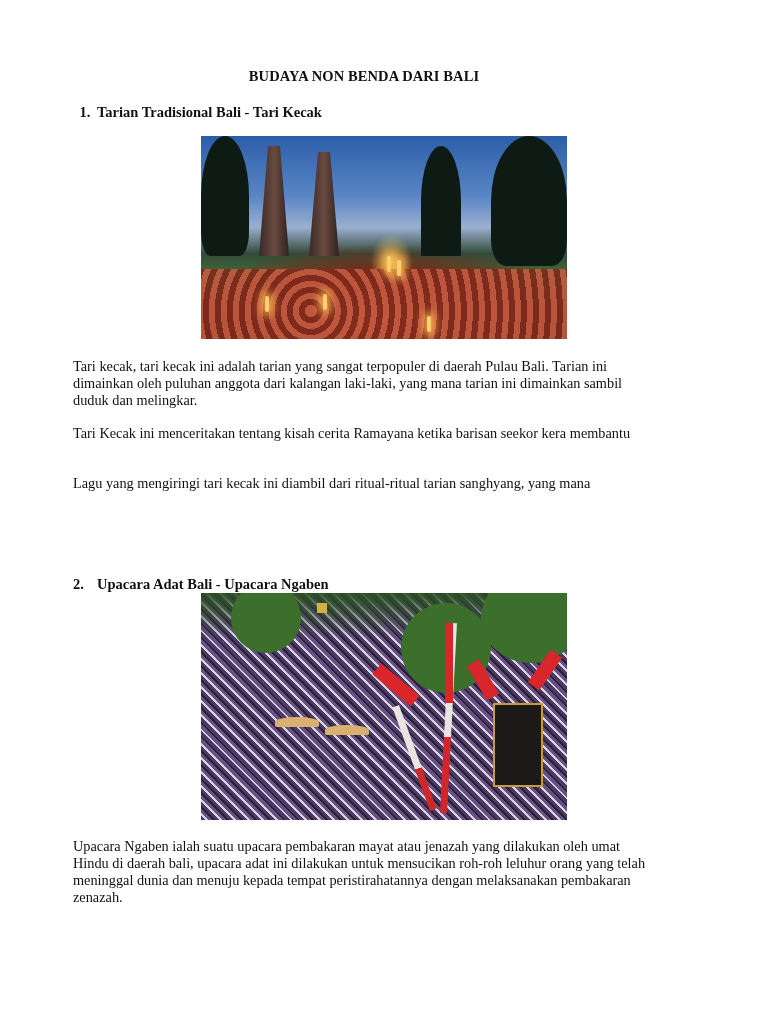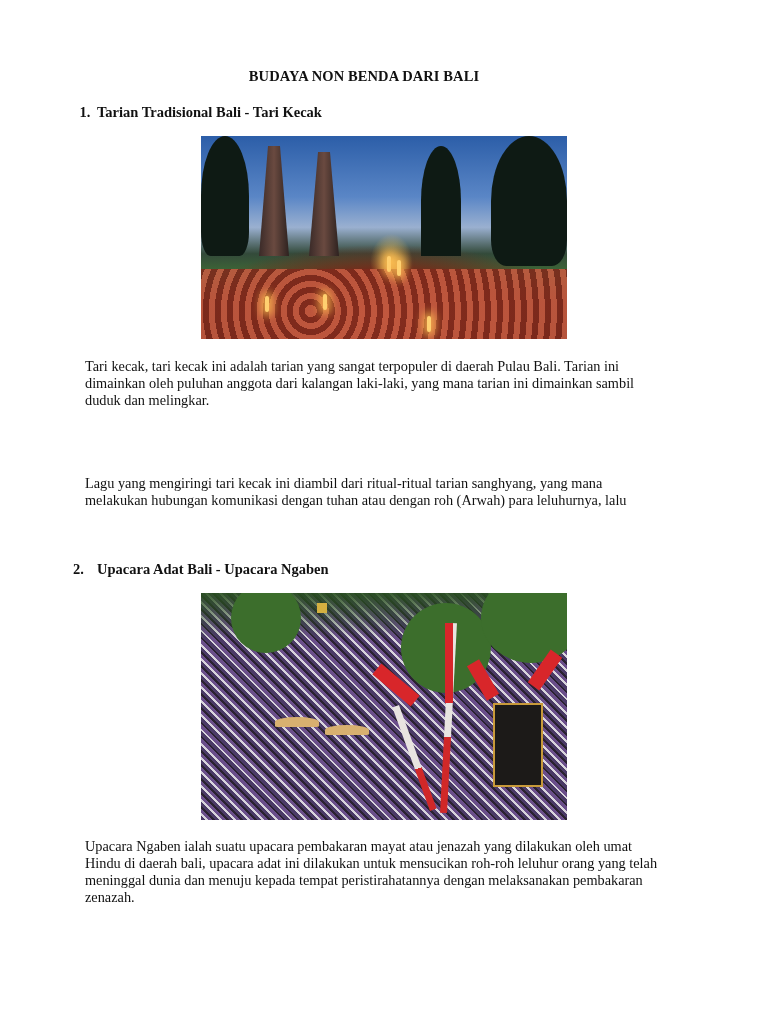--- a/index.html
+++ b/index.html
@@ -19,7 +19,7 @@
     position: absolute; left: 73px; width: 640px; font-size: 14.3px; line-height: 17px;
     margin: 0;
   }
-  .para .line { display: block; white-space: nowrap; margin-left: 12px; }
+  .para .line { display: block; white-space: nowrap; }
   .photo {
     position: absolute; left: 201px; width: 366px; overflow: hidden;
   }

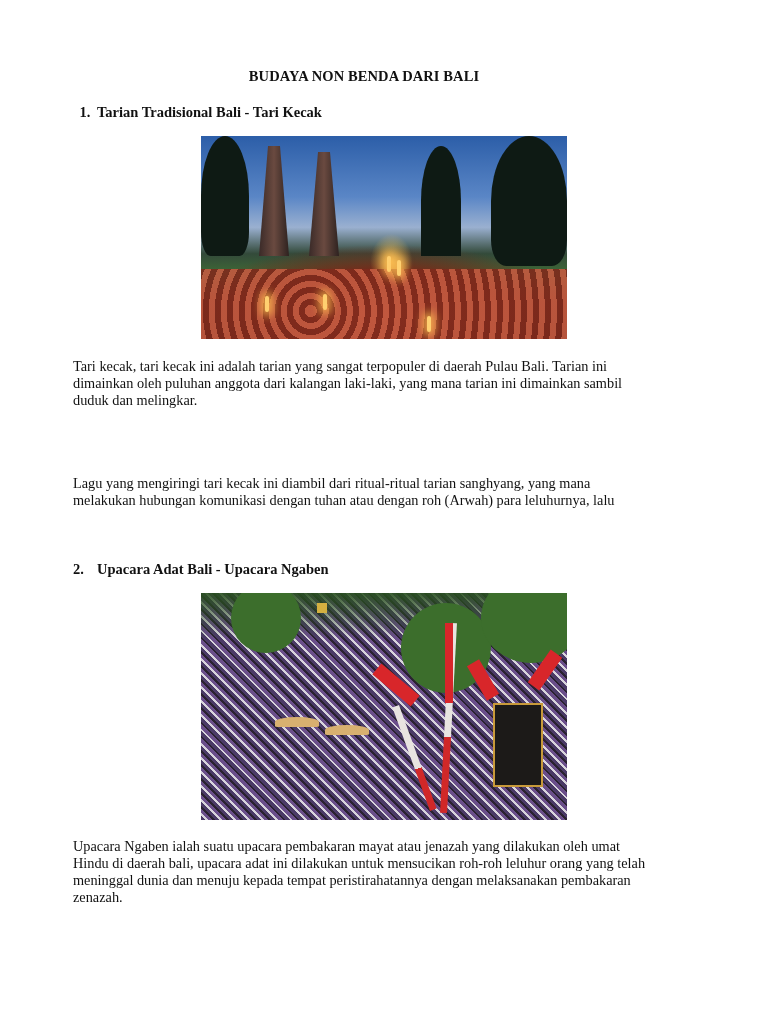--- a/index.html
+++ b/index.html
@@ -81,6 +81,7 @@
   </p>
 
   <p class="para" style="top:425px;">
+    <span class="line">Tari Kecak ini menceritakan tentang kisah cerita Ramayana ketika barisan seekor kera membantu</span>
   </p>
 
   <p class="para" style="top:475px;">

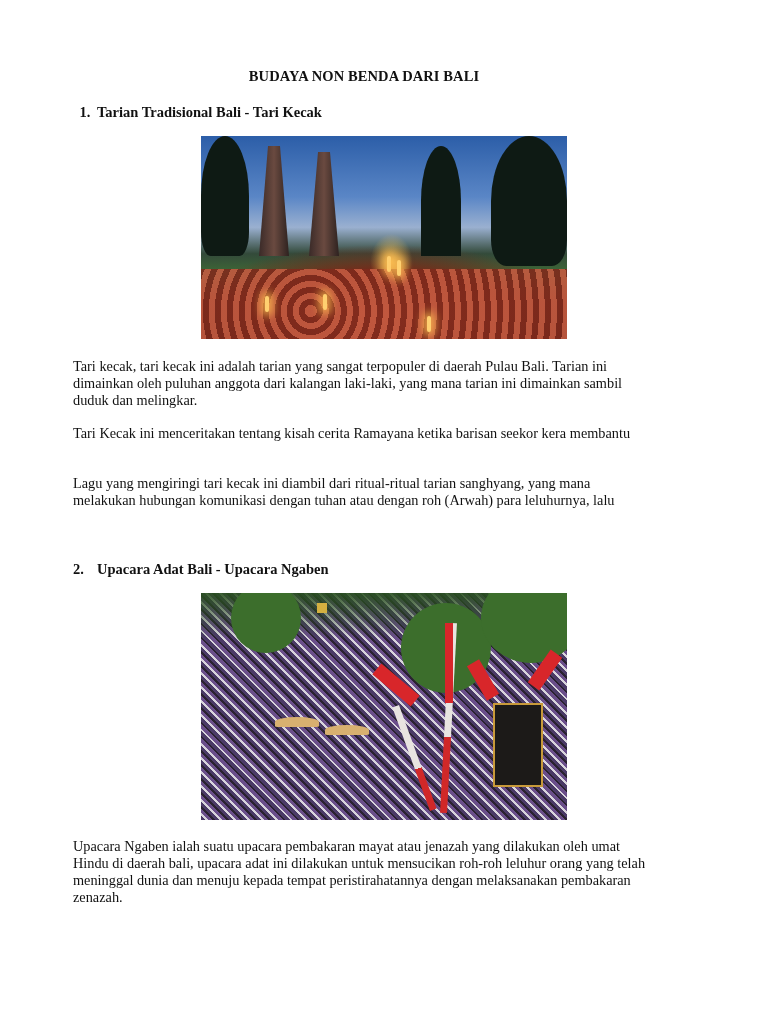--- a/index.html
+++ b/index.html
@@ -86,7 +86,6 @@
 
   <p class="para" style="top:475px;">
     <span class="line">Lagu yang mengiringi tari kecak ini diambil dari ritual-ritual tarian sanghyang, yang mana</span>
-    <span class="line">melakukan hubungan komunikasi dengan tuhan atau dengan roh (Arwah) para leluhurnya, lalu</span>
   </p>
 
   <div class="heading" style="top:561px;">

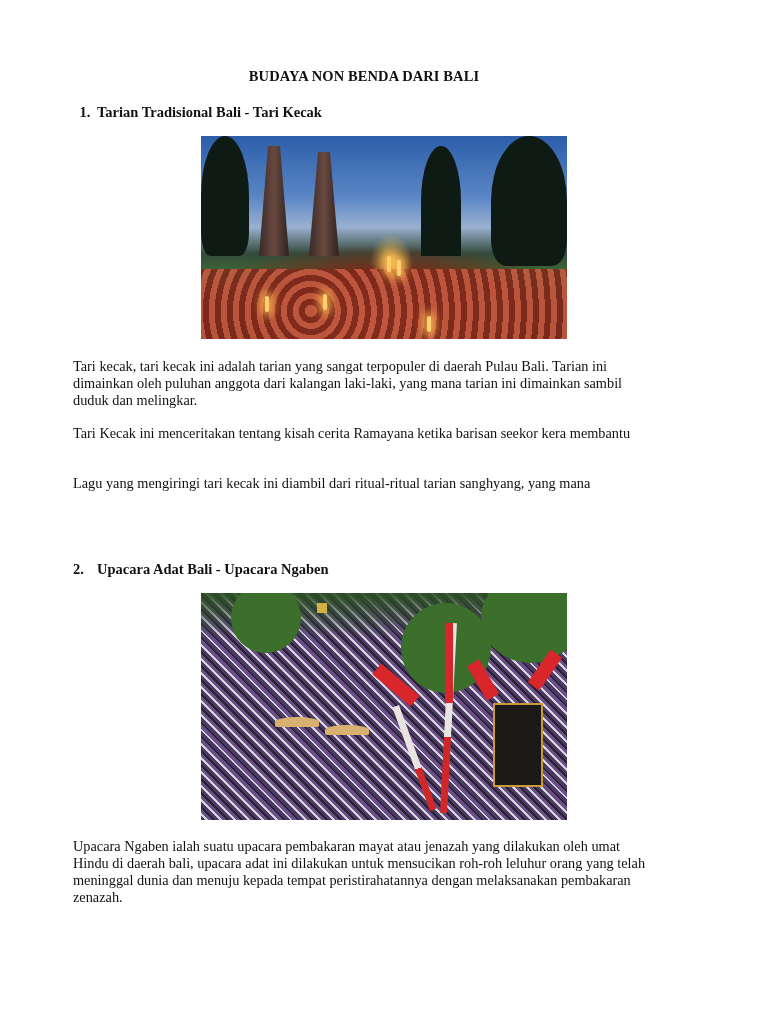--- a/index.html
+++ b/index.html
@@ -88,7 +88,7 @@
     <span class="line">Lagu yang mengiringi tari kecak ini diambil dari ritual-ritual tarian sanghyang, yang mana</span>
   </p>
 
-  <div class="heading" style="top:561px;">
+  <div class="heading" style="top:576px;">
     <span class="num">2.</span><span>Upacara Adat Bali - Upacara Ngaben</span>
   </div>
 

